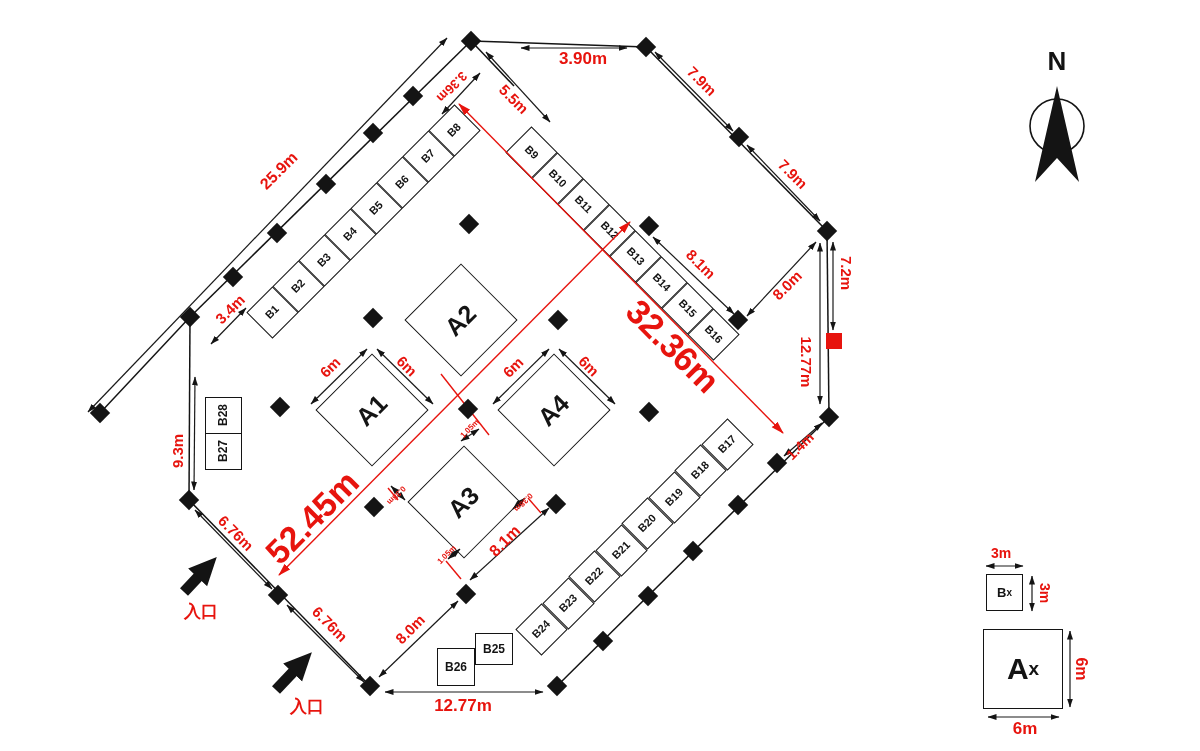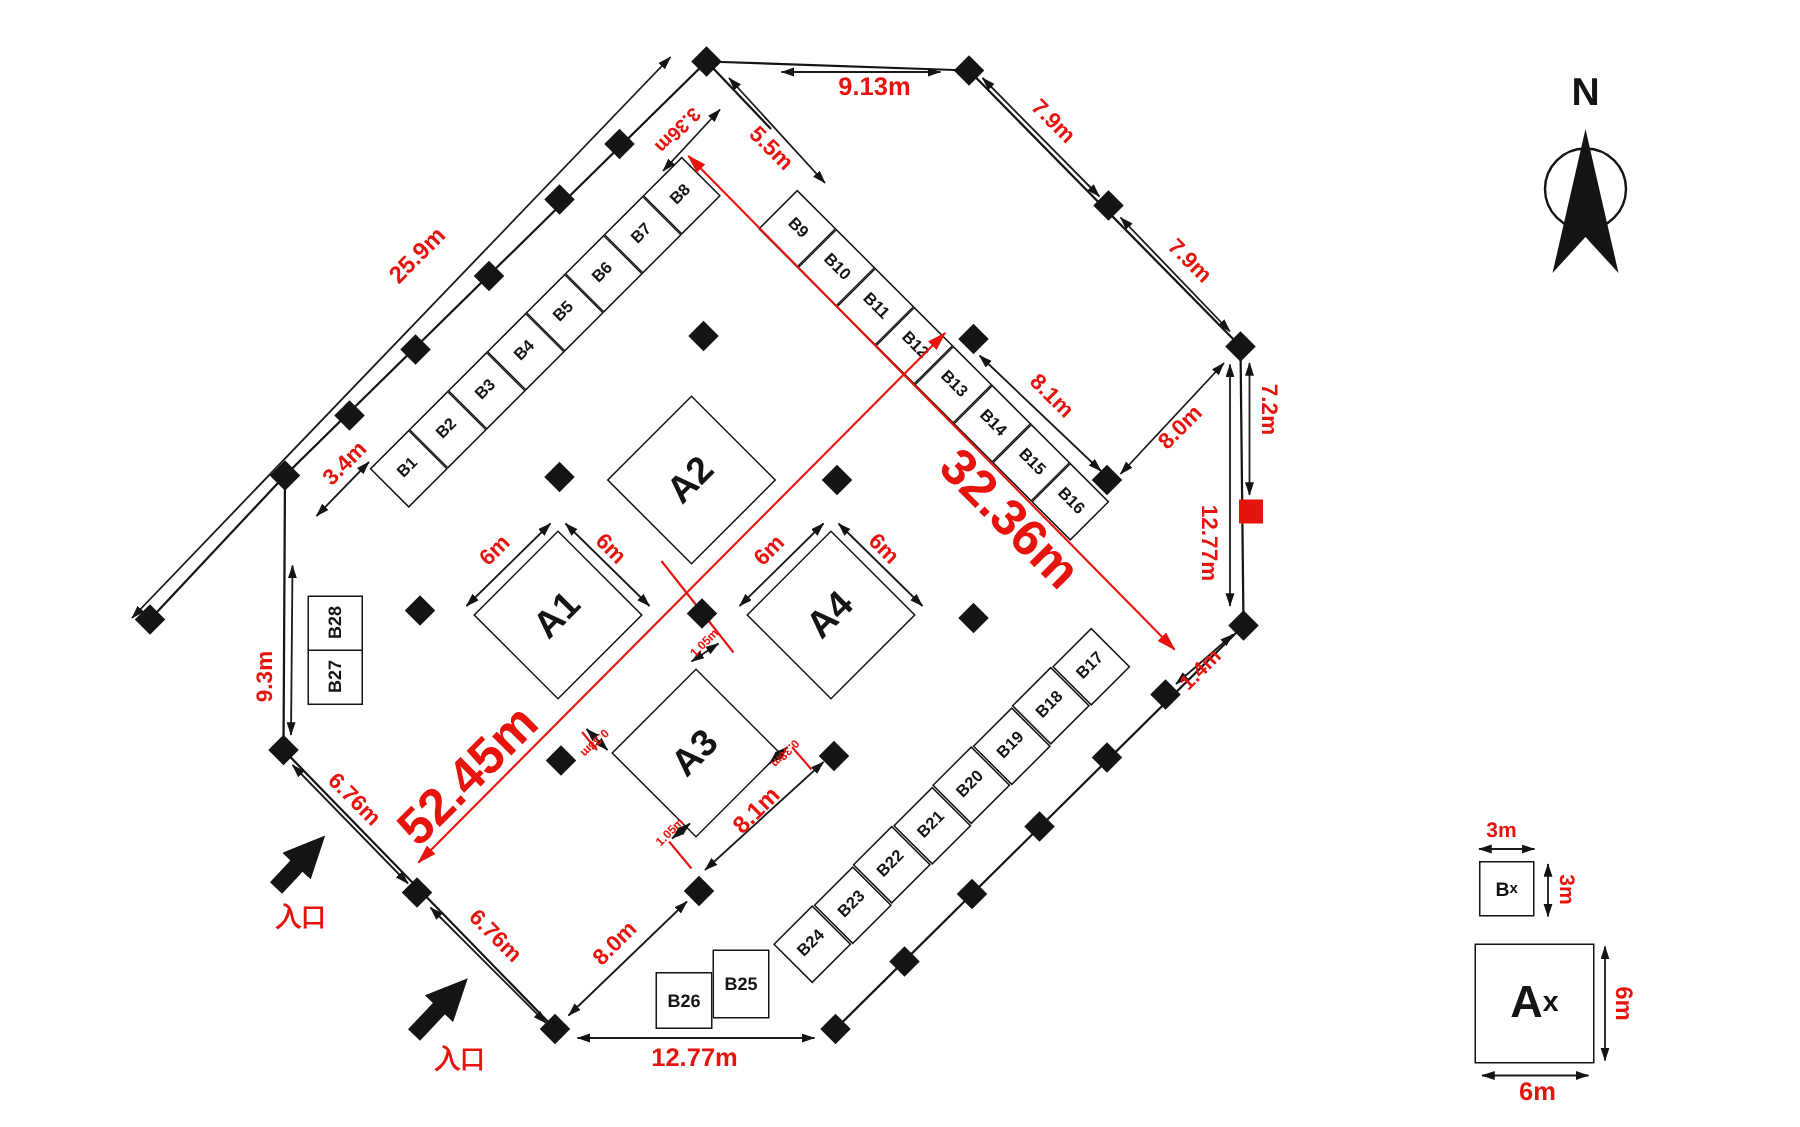--- a/index.html
+++ b/index.html
@@ -141,7 +141,7 @@
   <div class="lab" style="left:230px;top:309px;--r:-45deg;font-size:15px">3.4m</div>
   <div class="lab" style="left:177px;top:451px;--r:-90deg;font-size:15px">9.3m</div>
   <div class="lab" style="left:452px;top:87px;--r:135deg;font-size:13px">3.36m</div>
-  <div class="lab" style="left:583px;top:58px;font-size:17px">9.13m</div>
+  <div class="lab" style="left:583px;top:58px;font-size:17px">3.90m</div>
   <div class="lab" style="left:514px;top:99px;--r:45deg;font-size:15px">5.5m</div>
   <div class="lab" style="left:702px;top:81px;--r:45deg;font-size:15px">7.9m</div>
   <div class="lab" style="left:793px;top:174px;--r:45deg;font-size:15px">7.9m</div>

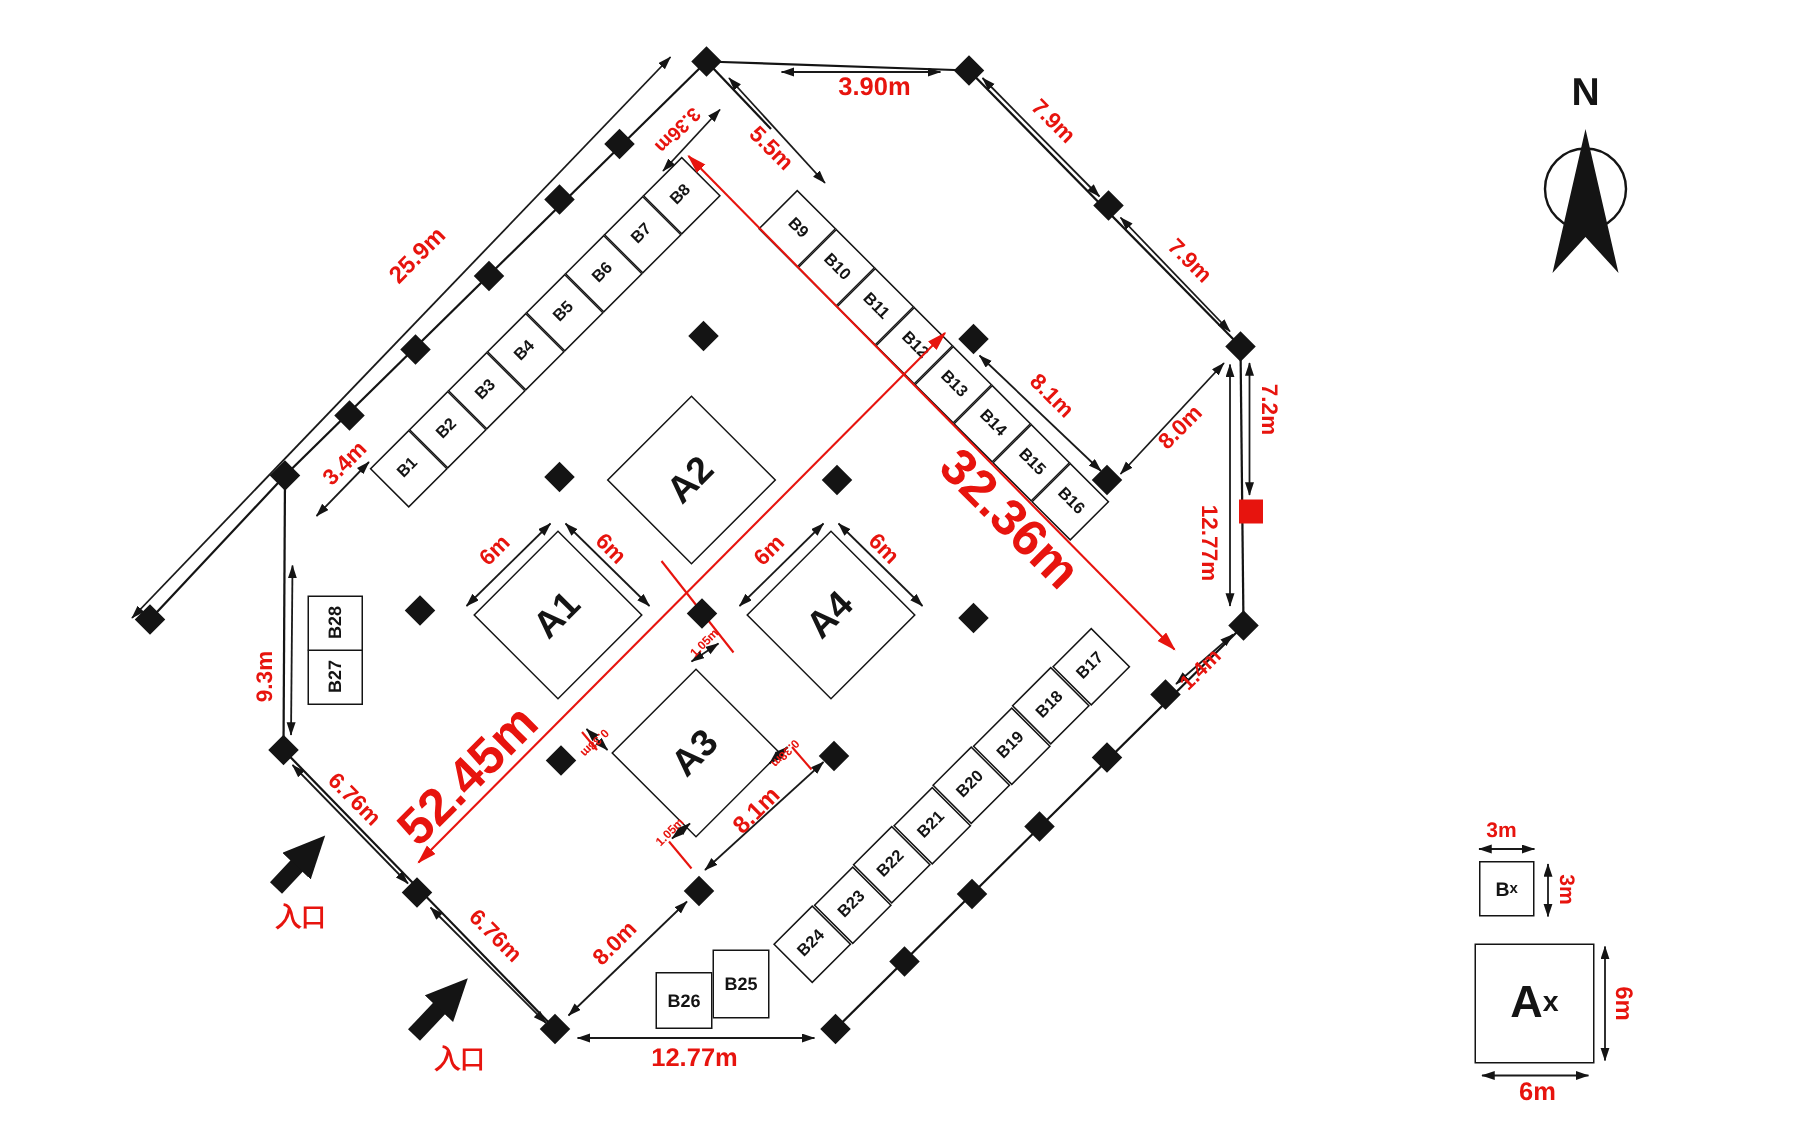--- a/index.html
+++ b/index.html
@@ -255,7 +255,7 @@
     <div class="booth fb" style="left: 523px; top: 611px; width: 37px; height: 37px; transform: rotate(45deg);">
       <span style="--sr: -90deg;">B24</span>
     </div>
-    <div class="booth fu" style="left: 475px; top: 633px; width: 38px; height: 46px; transform: rotate(0deg);">
+    <div class="booth fu" style="left: 475px; top: 633px; width: 38px; height: 32px; transform: rotate(0deg);">
       <span style="--sr: 0deg;">B25</span>
     </div>
     <div class="booth fu" style="left: 437px; top: 633px; width: 38px; height: 38px; transform: rotate(0deg); margin-top: 15px;">

